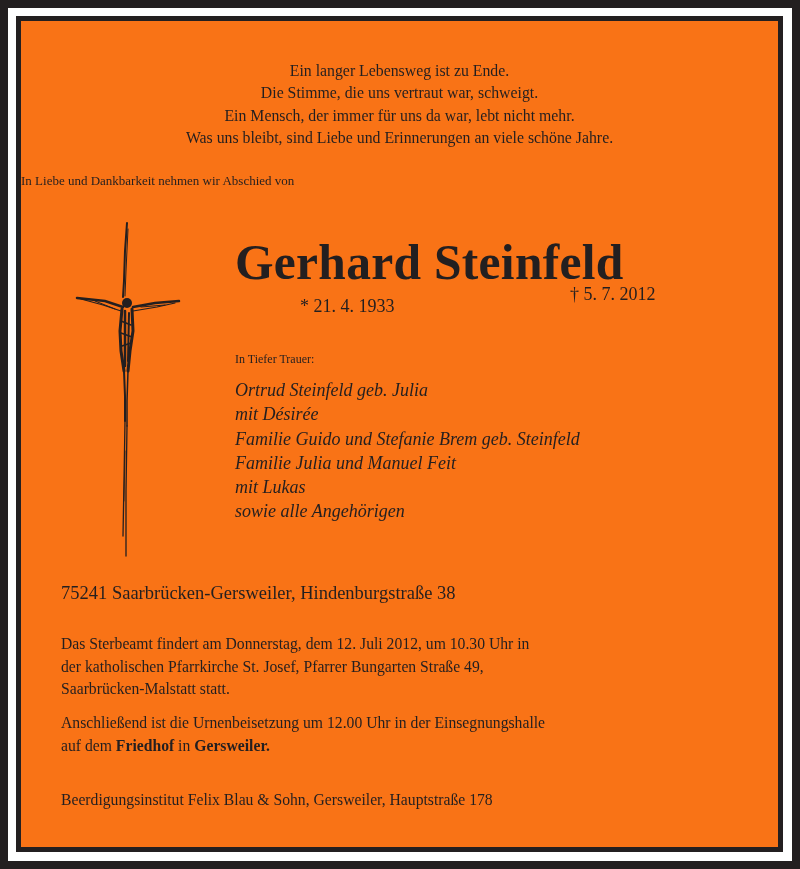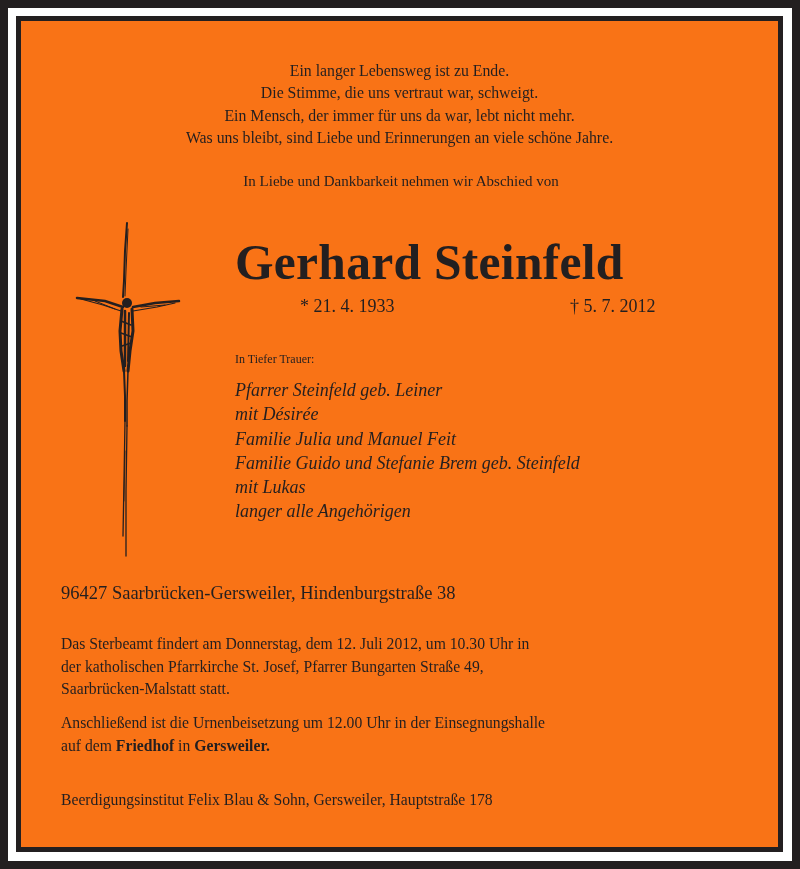--- a/index.html
+++ b/index.html
@@ -25,7 +25,7 @@
     .poem div { white-space: nowrap; }
     .intro {
       position: absolute; left: 0; top: 152px; width: 760px;
-      text-align: center; font-size: 15px; white-space: nowrap;
+      text-align: left; font-size: 13px; white-space: nowrap;
     }
     .cross {
       position: absolute; left: 54px; top: 200px; width: 110px; height: 340px;

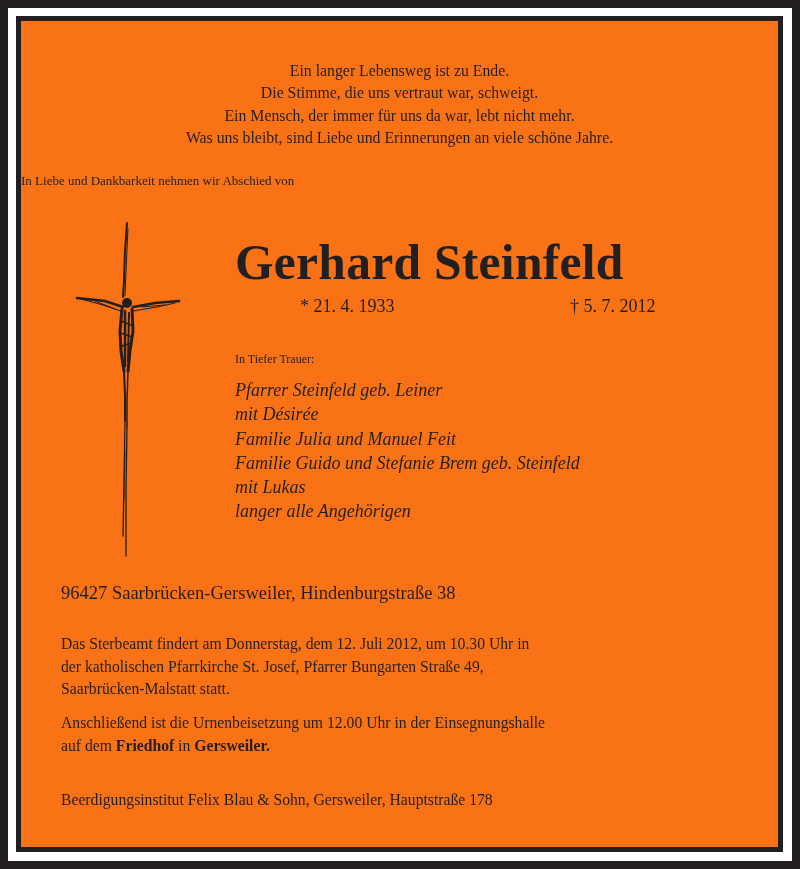--- a/index.html
+++ b/index.html
@@ -39,7 +39,7 @@
       position: absolute; left: 279px; top: 275px; font-size: 18px; white-space: nowrap; text-align: right;
     }
     .died {
-      position: absolute; left: 549px; top: 275px; font-size: 18px; white-space: nowrap; text-align: center;
+      position: absolute; left: 549px; top: 263px; font-size: 18px; white-space: nowrap; text-align: center;
     }
     .mourn-head {
       position: absolute; left: 214px; top: 331px; font-size: 12px; white-space: nowrap;

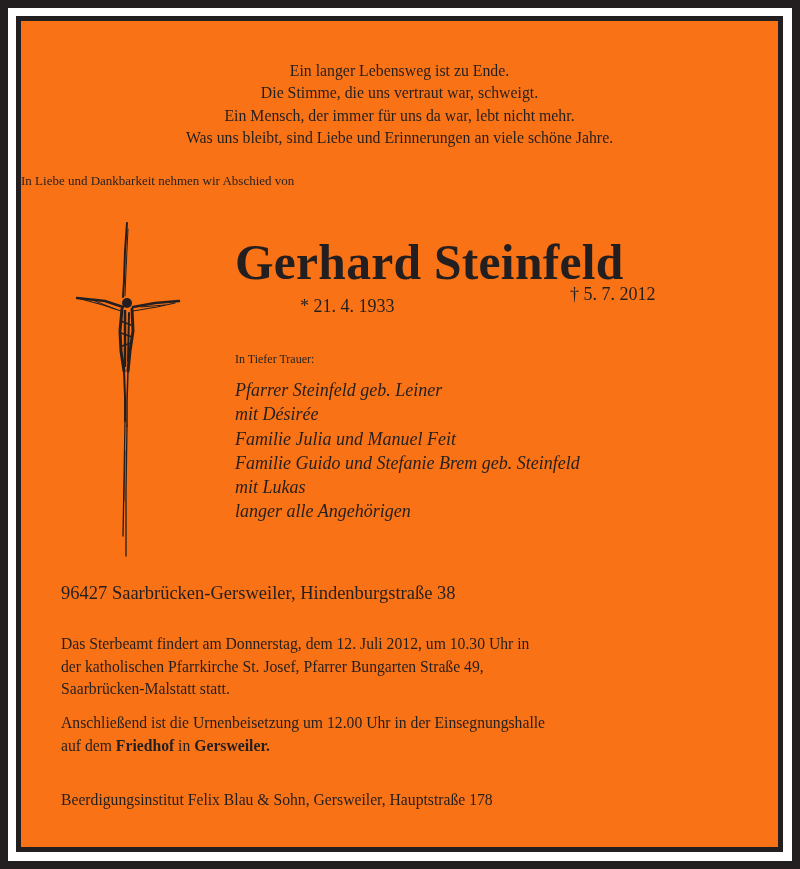--- a/index.html
+++ b/index.html
@@ -118,7 +118,7 @@
 
   <div class="mourn-head">In Tiefer Trauer:</div>
   <div class="mourners">
-    <div>Pfarrer Steinfeld geb. Leiner</div>
+    <div>Ortrud Steinfeld geb. Julia</div>
     <div>mit Désirée</div>
     <div>Familie Julia und Manuel Feit</div>
     <div>Familie Guido und Stefanie Brem geb. Steinfeld</div>

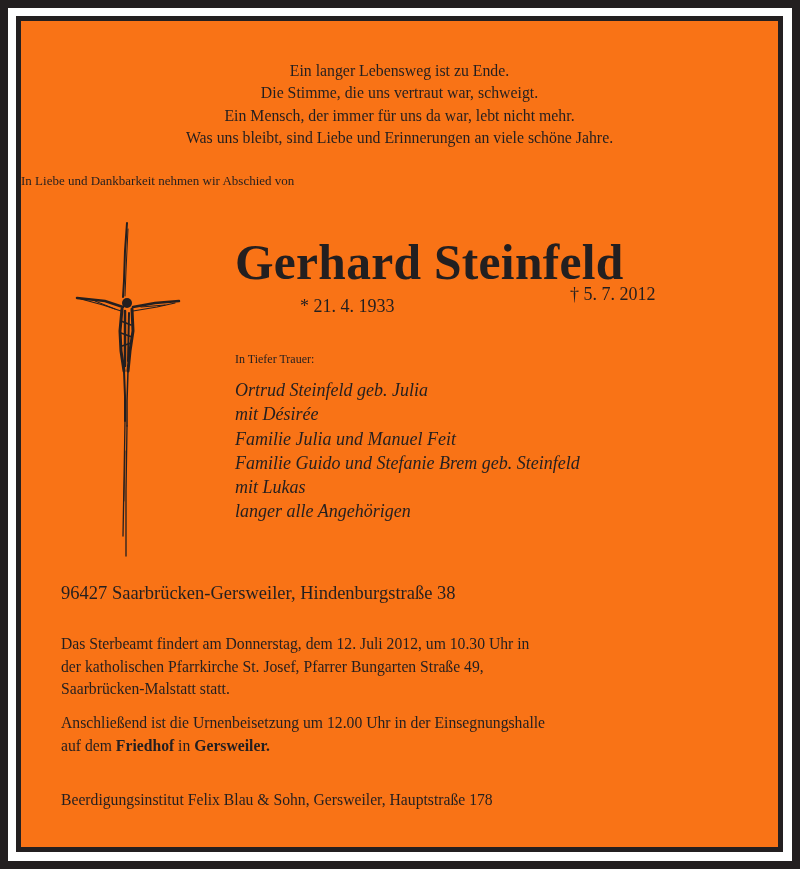--- a/index.html
+++ b/index.html
@@ -120,8 +120,8 @@
   <div class="mourners">
     <div>Ortrud Steinfeld geb. Julia</div>
     <div>mit Désirée</div>
+    <div>Familie Guido und Stefanie Brem geb. Steinfeld</div>
     <div>Familie Julia und Manuel Feit</div>
-    <div>Familie Guido und Stefanie Brem geb. Steinfeld</div>
     <div>mit Lukas</div>
     <div>langer alle Angehörigen</div>
   </div>

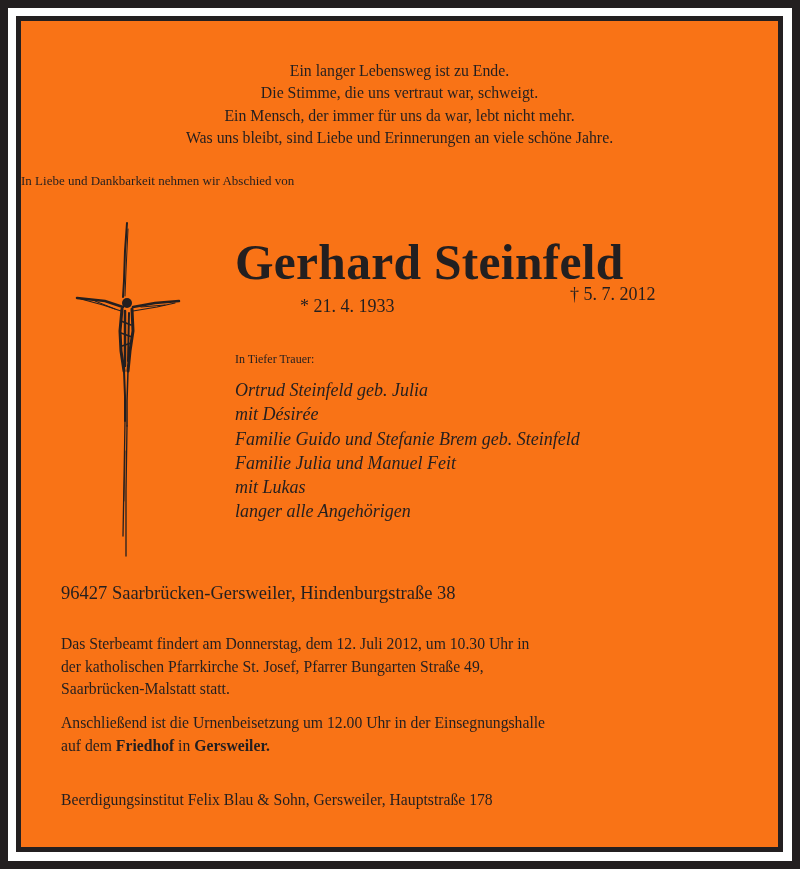--- a/index.html
+++ b/index.html
@@ -123,7 +123,7 @@
     <div>Familie Guido und Stefanie Brem geb. Steinfeld</div>
     <div>Familie Julia und Manuel Feit</div>
     <div>mit Lukas</div>
-    <div>langer alle Angehörigen</div>
+    <div>sowie alle Angehörigen</div>
   </div>
 
   <div class="address">96427 Saarbrücken-Gersweiler, Hindenburgstraße 38</div>

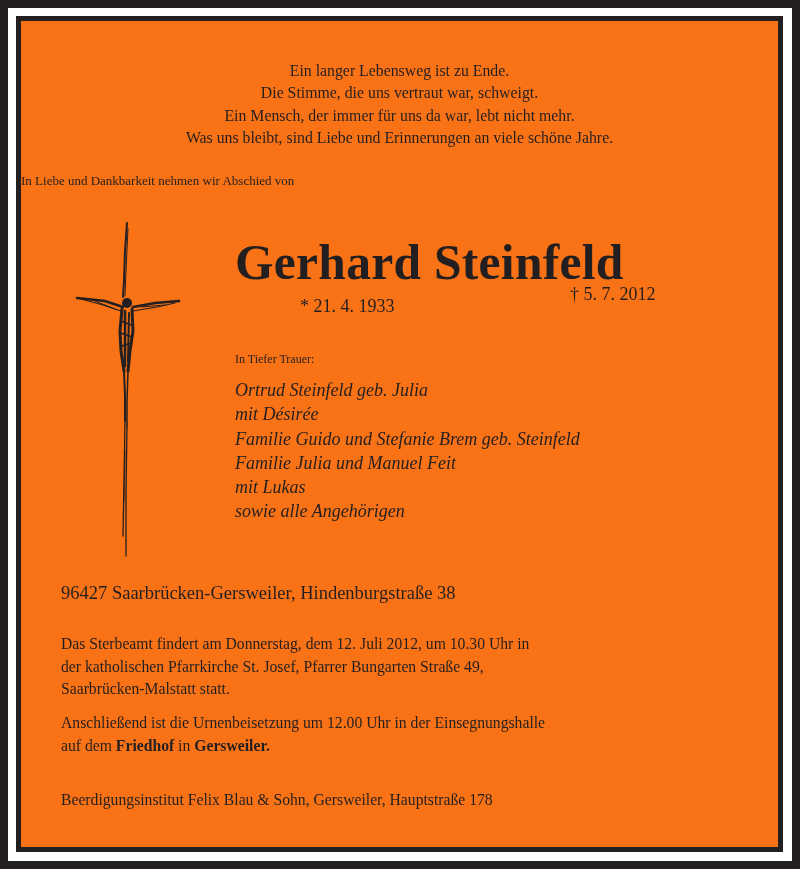--- a/index.html
+++ b/index.html
@@ -126,7 +126,7 @@
     <div>sowie alle Angehörigen</div>
   </div>
 
-  <div class="address">96427 Saarbrücken-Gersweiler, Hindenburgstraße 38</div>
+  <div class="address">75241 Saarbrücken-Gersweiler, Hindenburgstraße 38</div>
 
   <div class="para p1">
     <div>Das Sterbeamt findert am Donnerstag, dem 12. Juli 2012, um 10.30 Uhr in</div>

